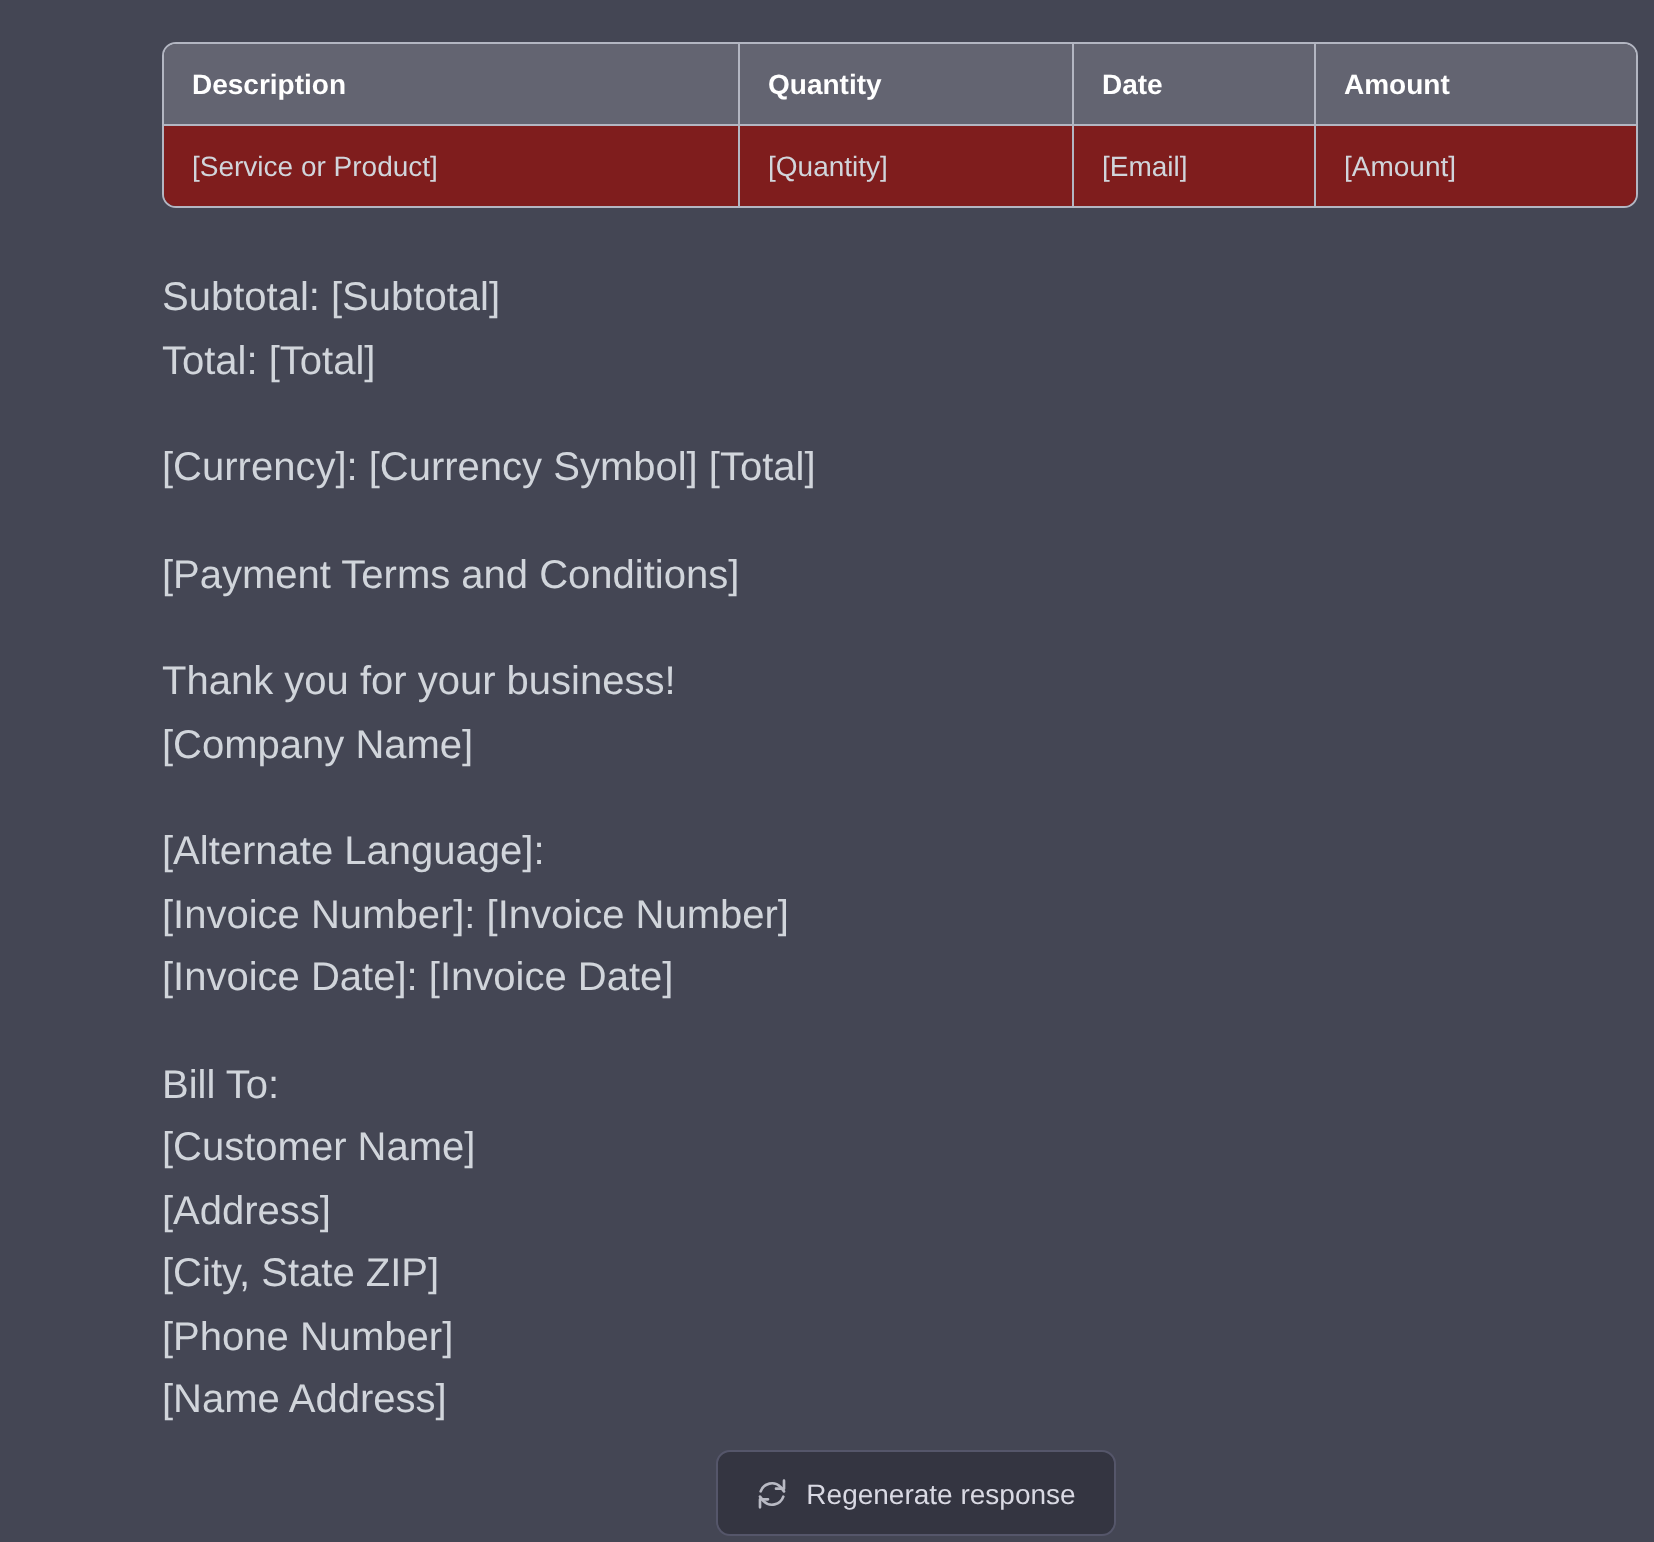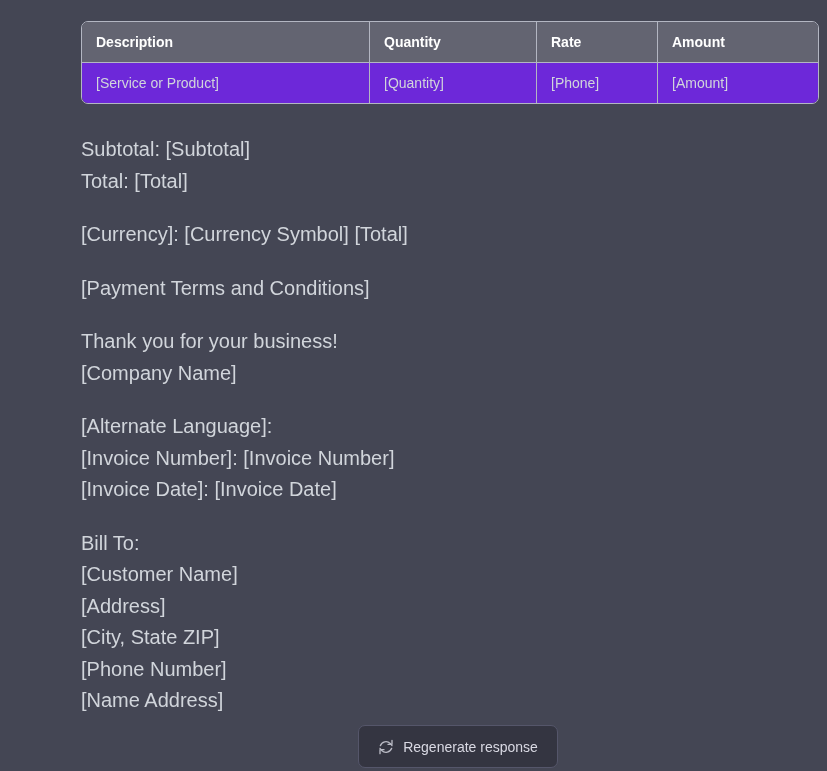--- a/index.html
+++ b/index.html
@@ -144,7 +144,7 @@
         <tr>
           <th>Description</th>
           <th>Quantity</th>
-          <th>Rate</th>
+          <th>Date</th>
           <th>Amount</th>
         </tr>
       </thead>

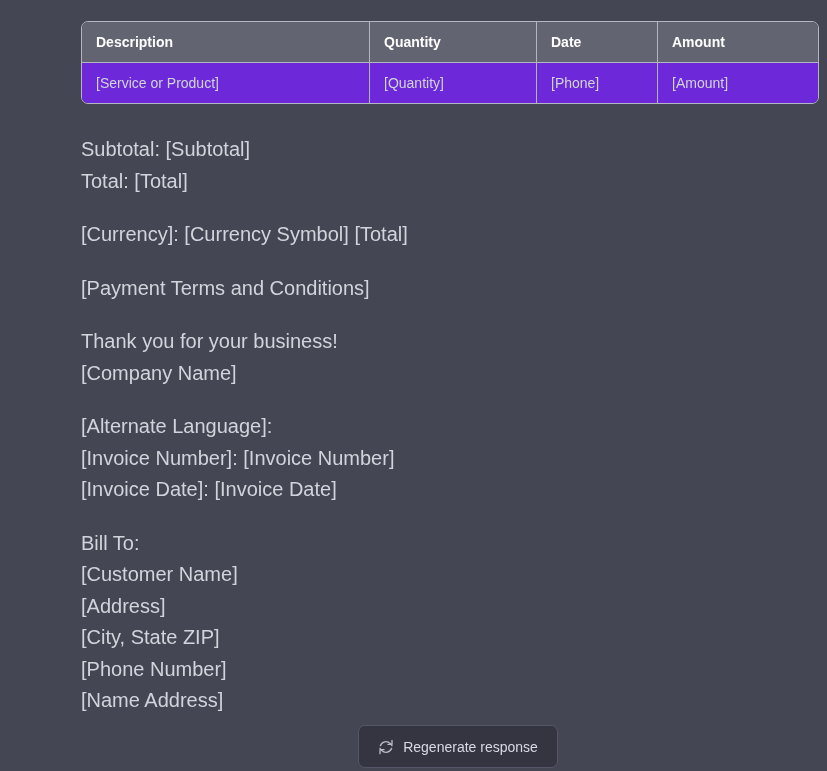--- a/index.html
+++ b/index.html
@@ -61,7 +61,7 @@
     border-bottom: 1px solid #b3b6c2;
   }
   table.invoice-table tbody td {
-    background: #6d28d9;
+    background: #7f1d1d;
     color: #d1d5db;
     font-weight: normal;
   }

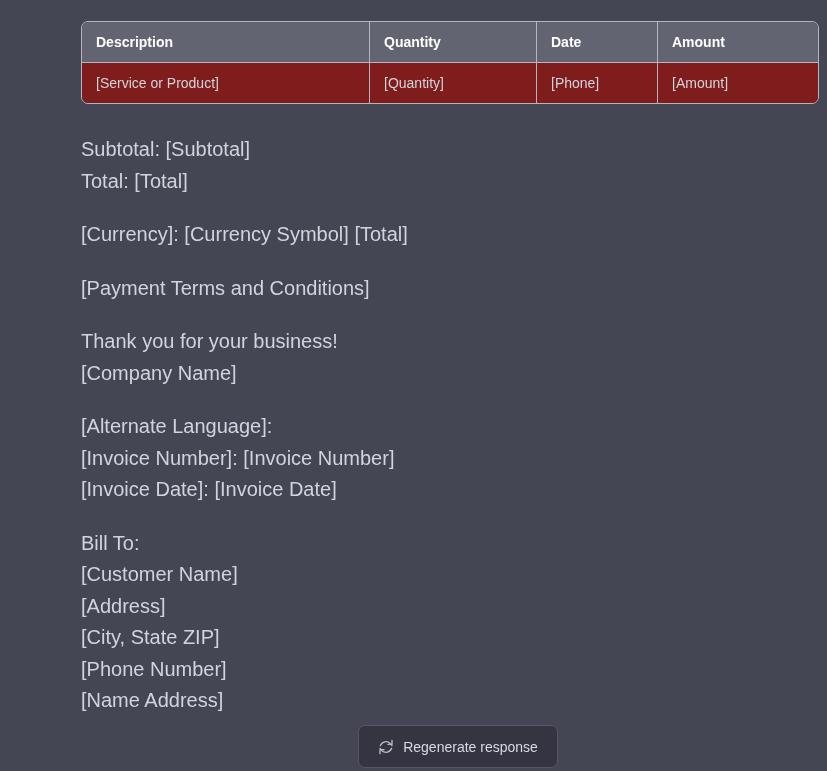--- a/index.html
+++ b/index.html
@@ -152,7 +152,7 @@
         <tr>
           <td>[Service or Product]</td>
           <td>[Quantity]</td>
-          <td>[Phone]</td>
+          <td>[Email]</td>
           <td>[Amount]</td>
         </tr>
       </tbody>

